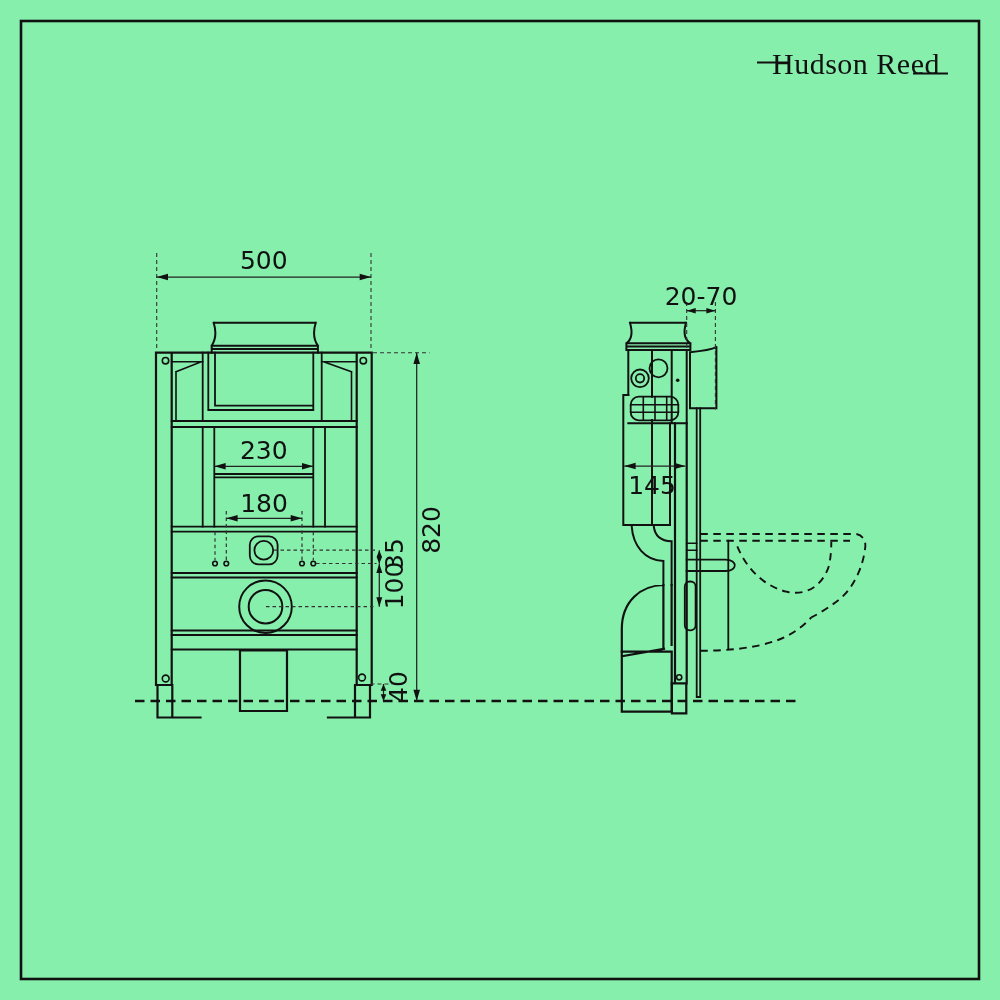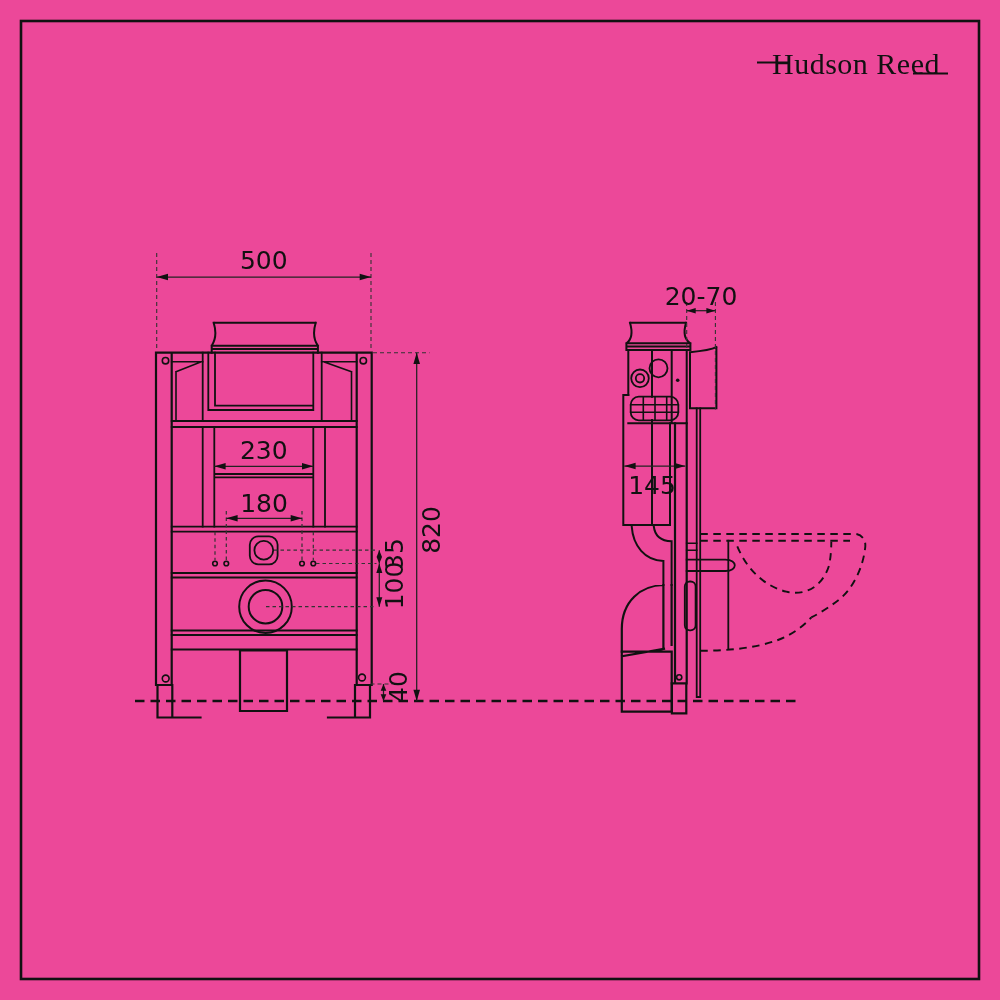--- a/index.html
+++ b/index.html
@@ -3,7 +3,7 @@
 <meta charset="utf-8">
 <style>
   html,body{margin:0;padding:0;background:#ffffff;}
-  .stage{position:relative;width:1000px;height:1000px;background:#ec4899;overflow:hidden;}
+  .stage{position:relative;width:1000px;height:1000px;background:#86efac;overflow:hidden;}
   svg{display:block;}
   
   .ln22{stroke:#111;stroke-width:2.2;fill:none;stroke-linecap:square;}

